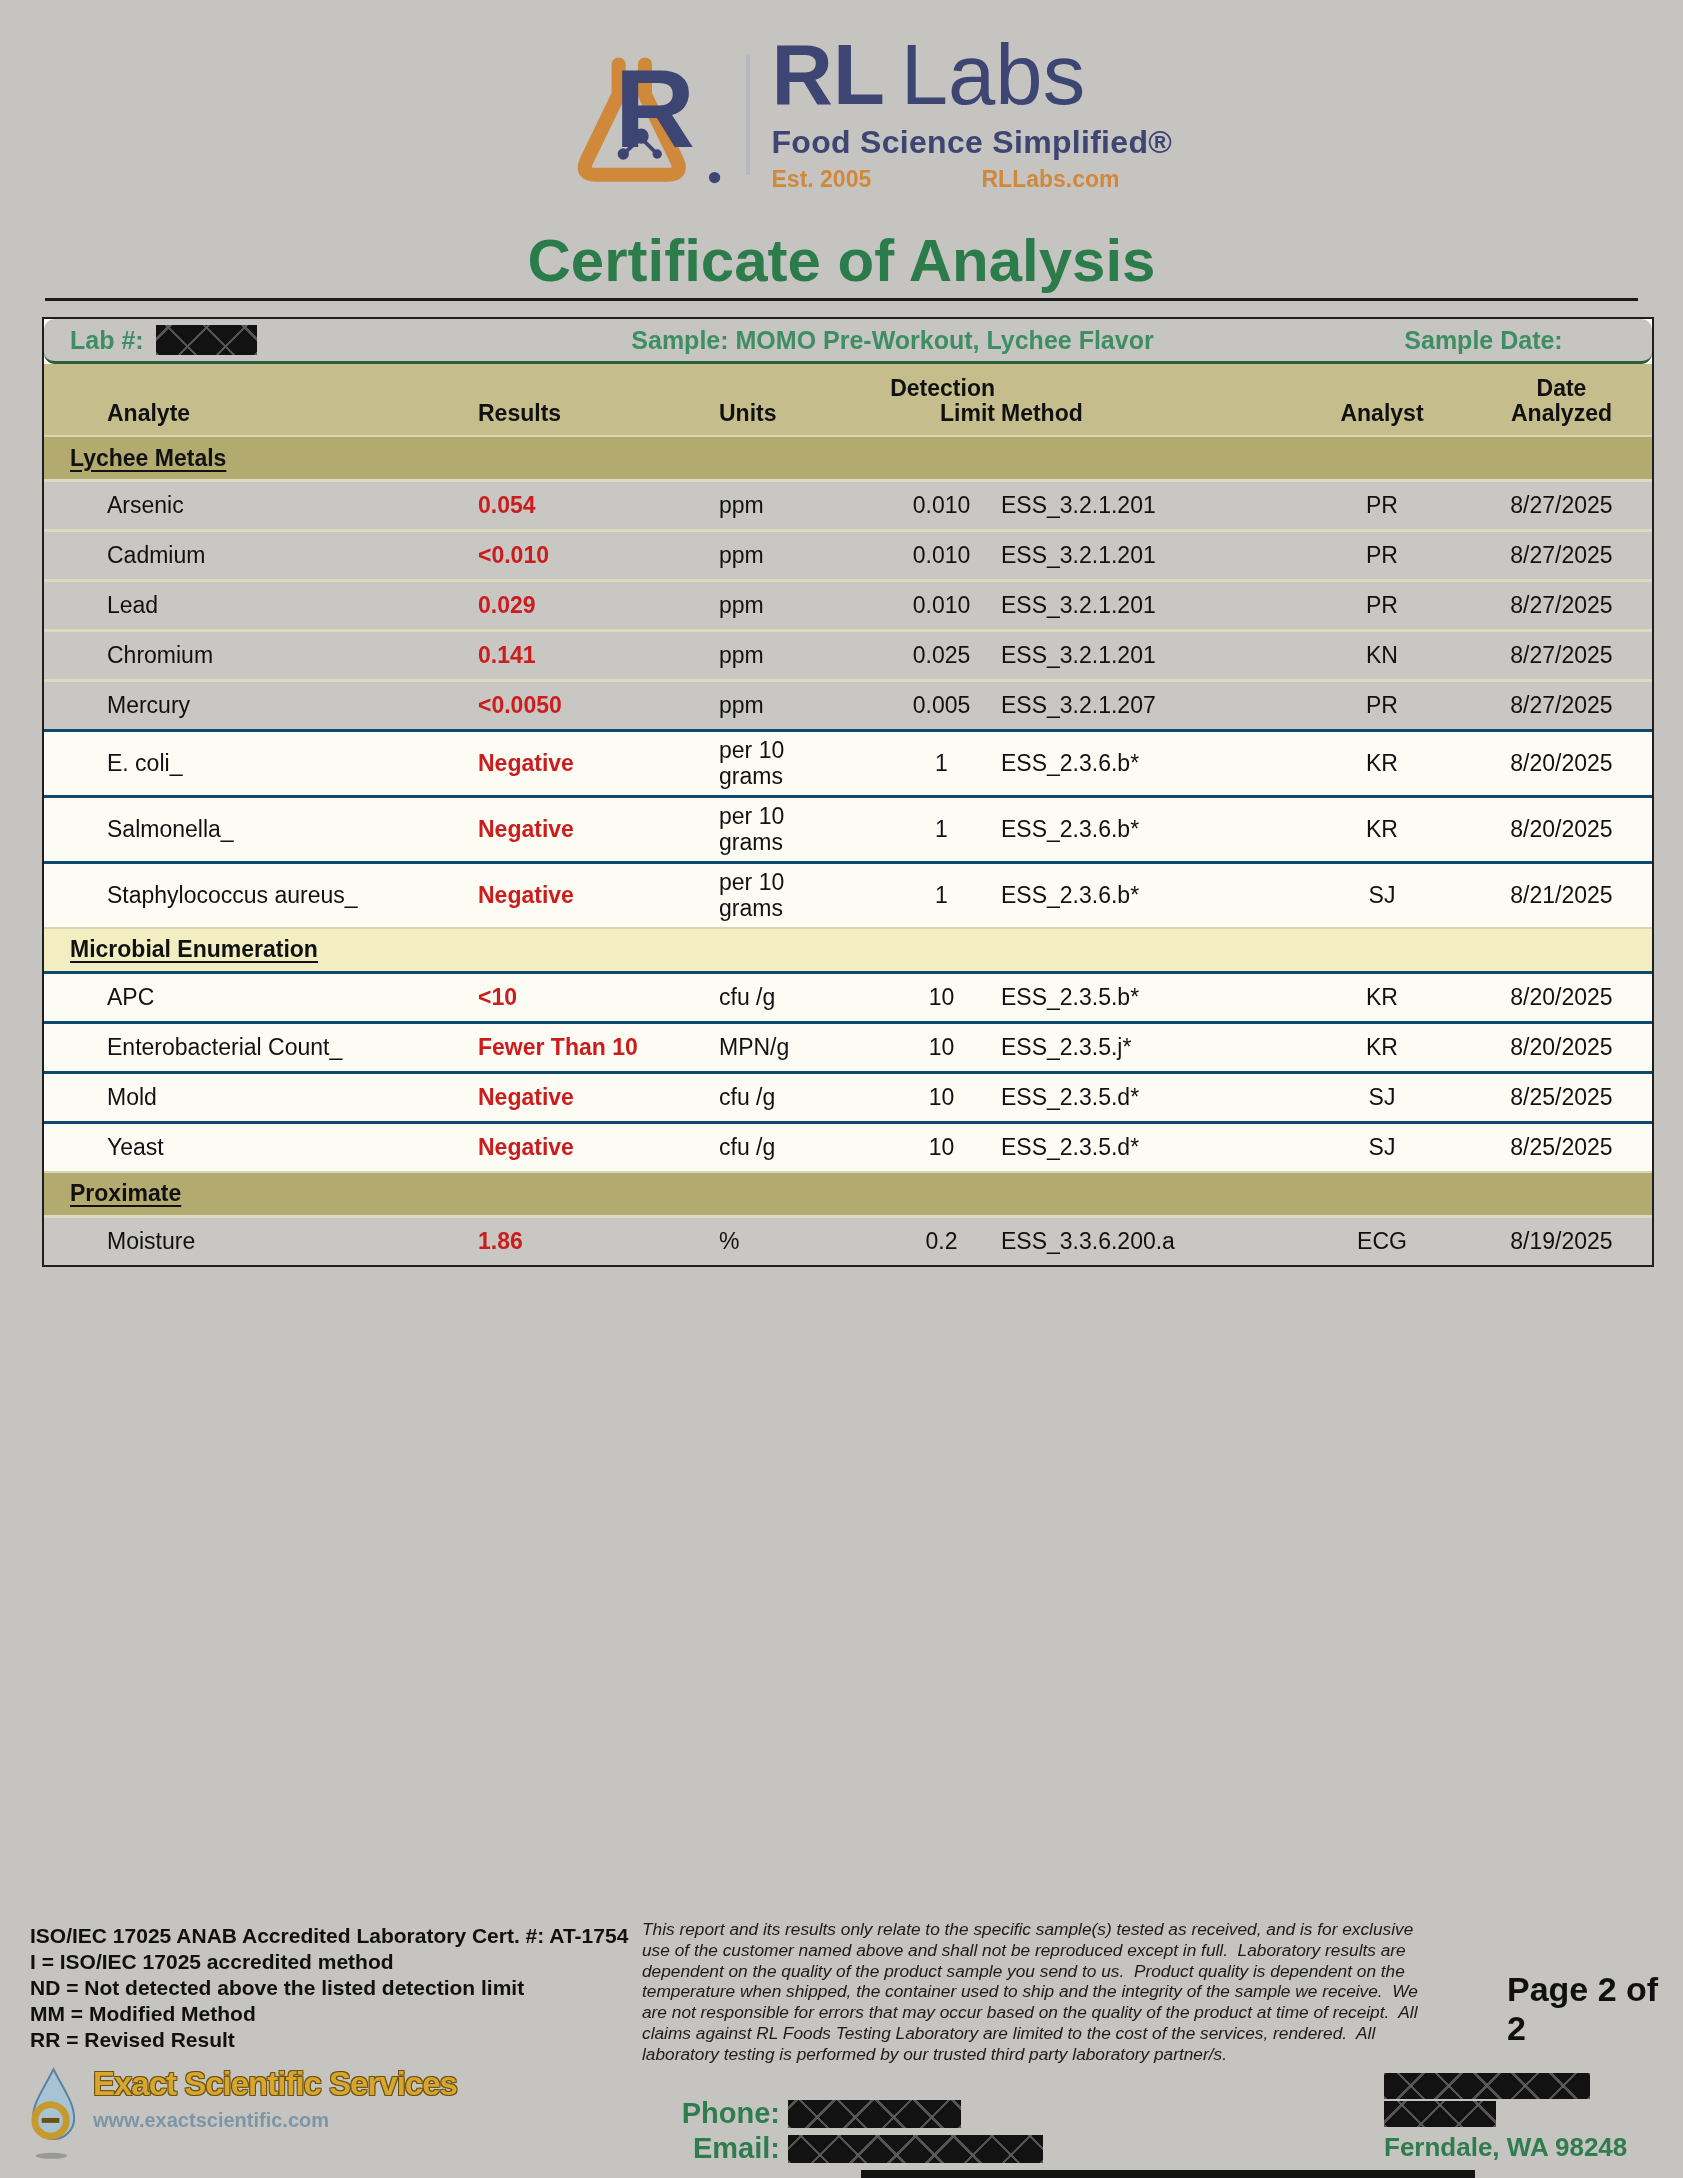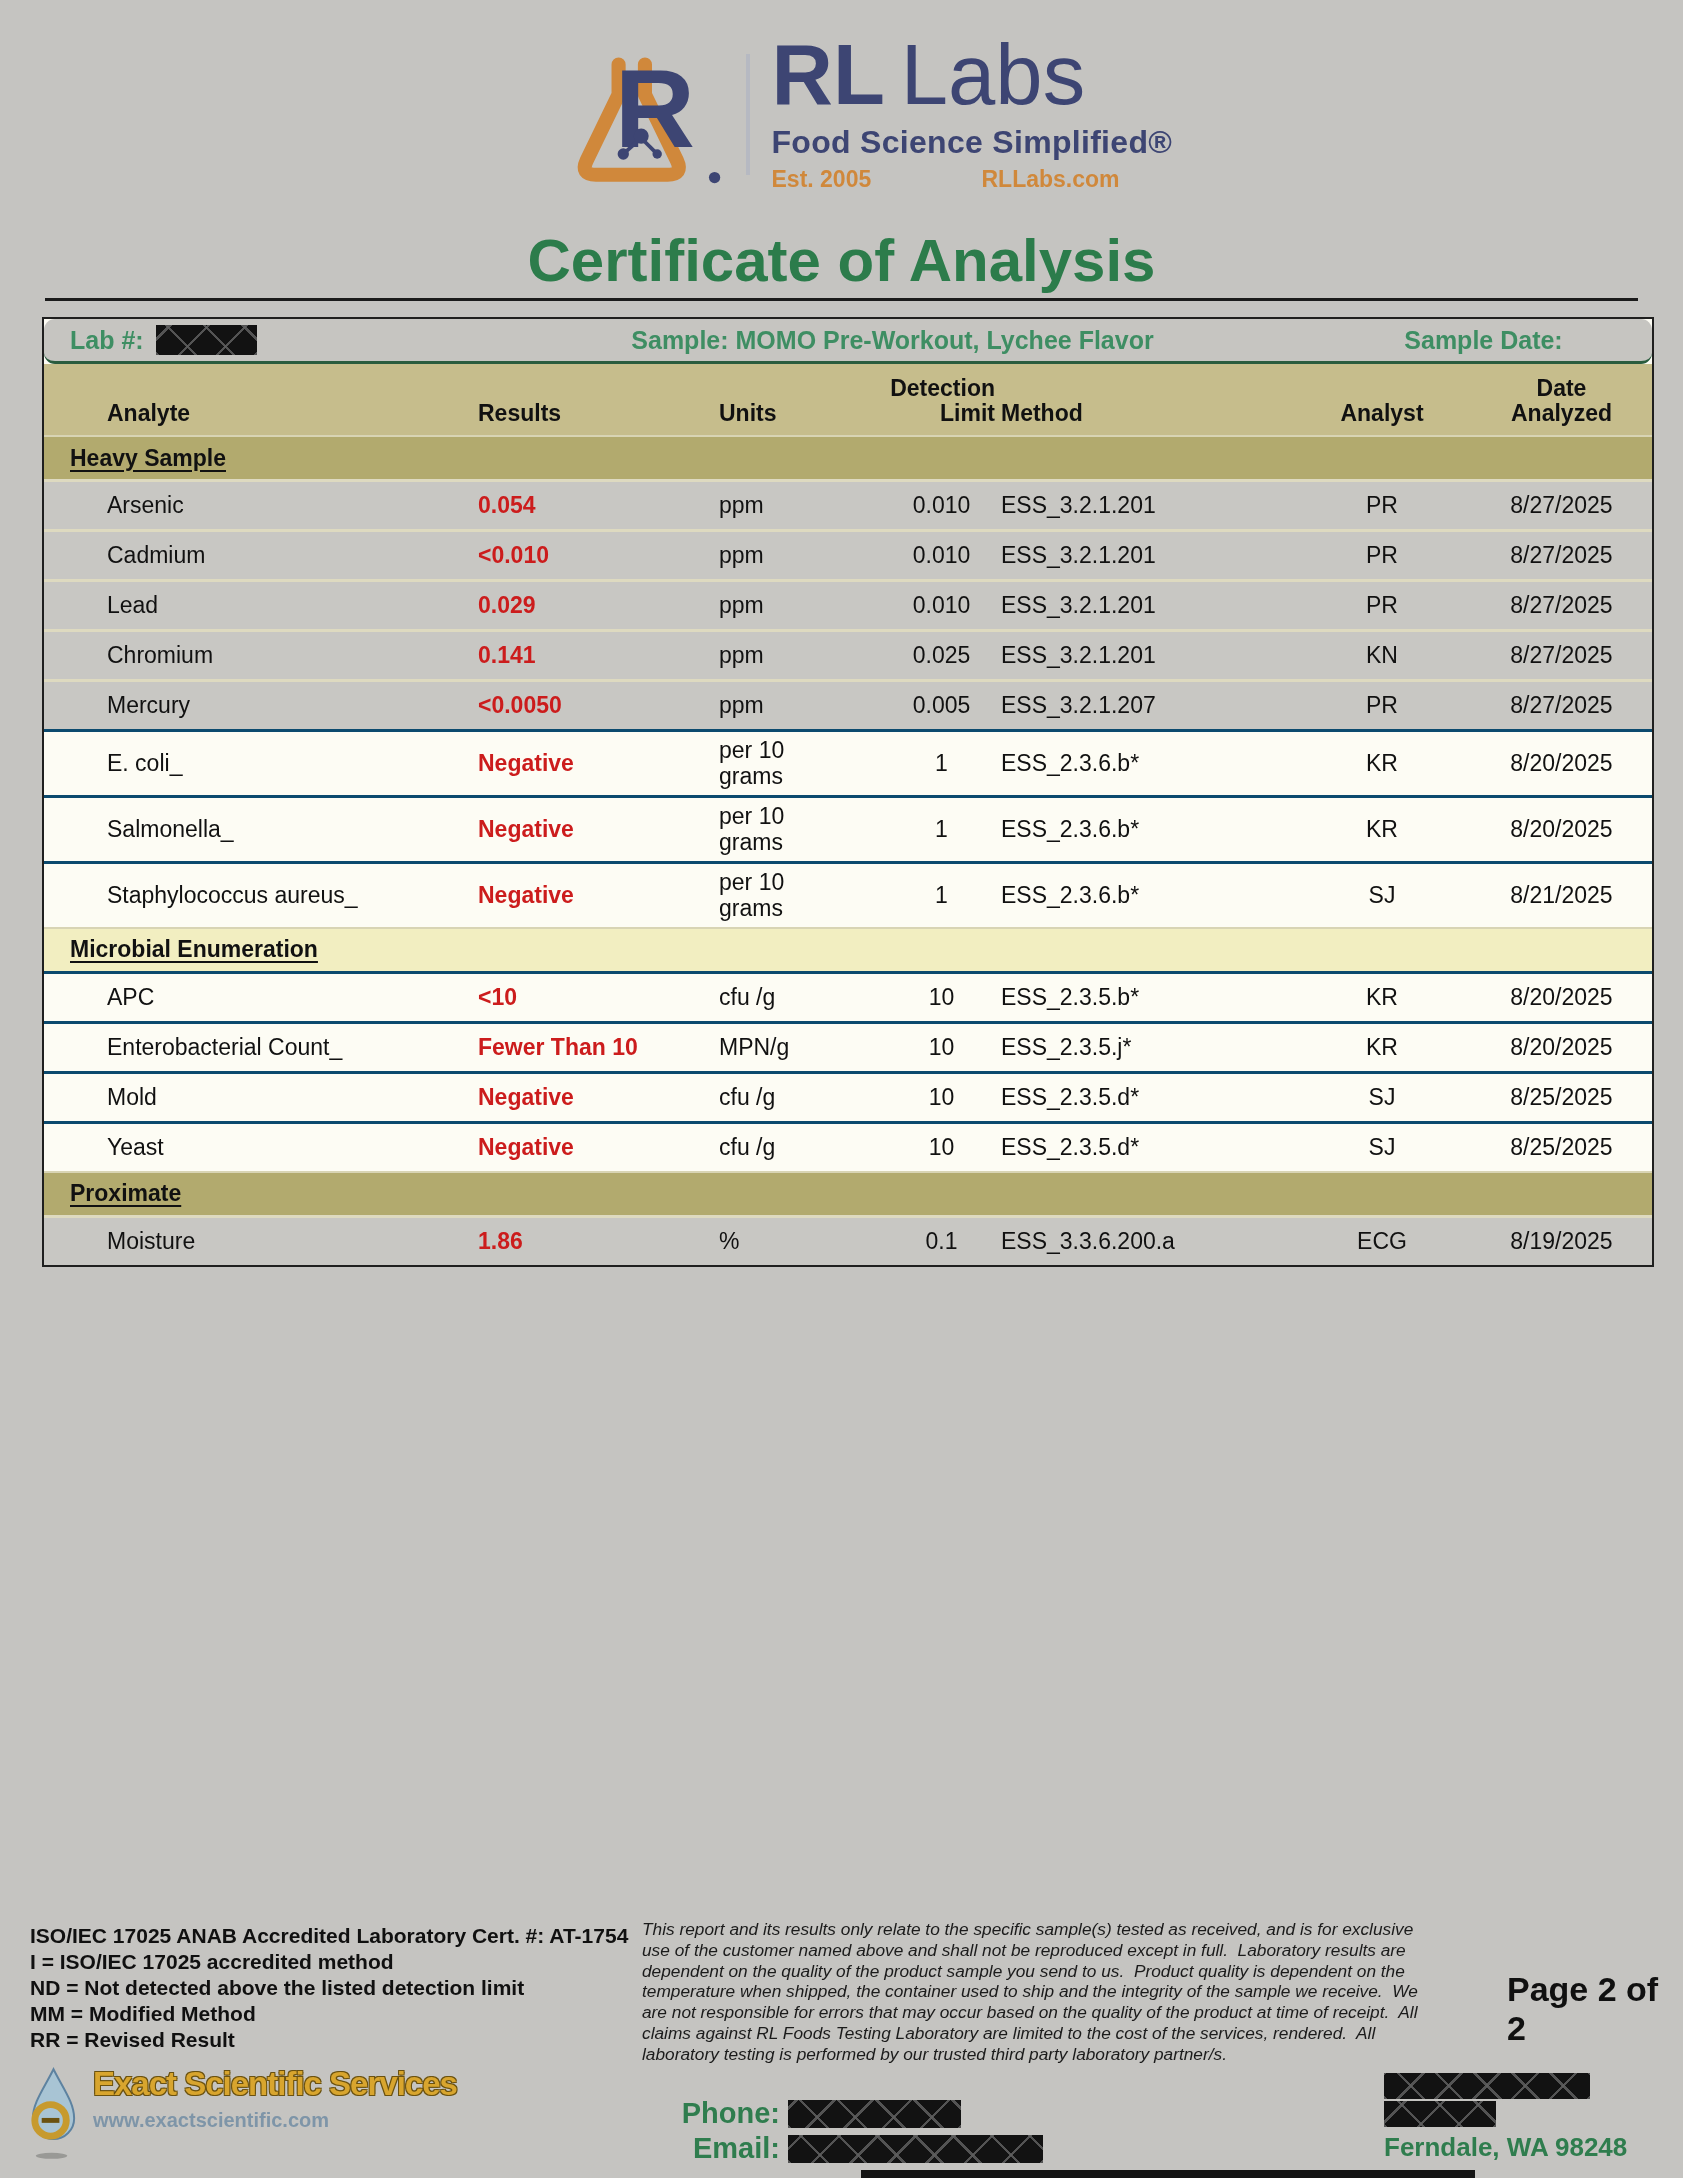--- a/index.html
+++ b/index.html
@@ -159,7 +159,7 @@
 
     <div id="table-body">
         <div class="section-row sec-olive">
-    <span class="section-title">Heavy Sample</span>
+    <span class="section-title">Lychee Metals</span>
   </div>
         <div class="grid data-row row-gray">
     <div class="cell c-analyte">Arsenic</div>

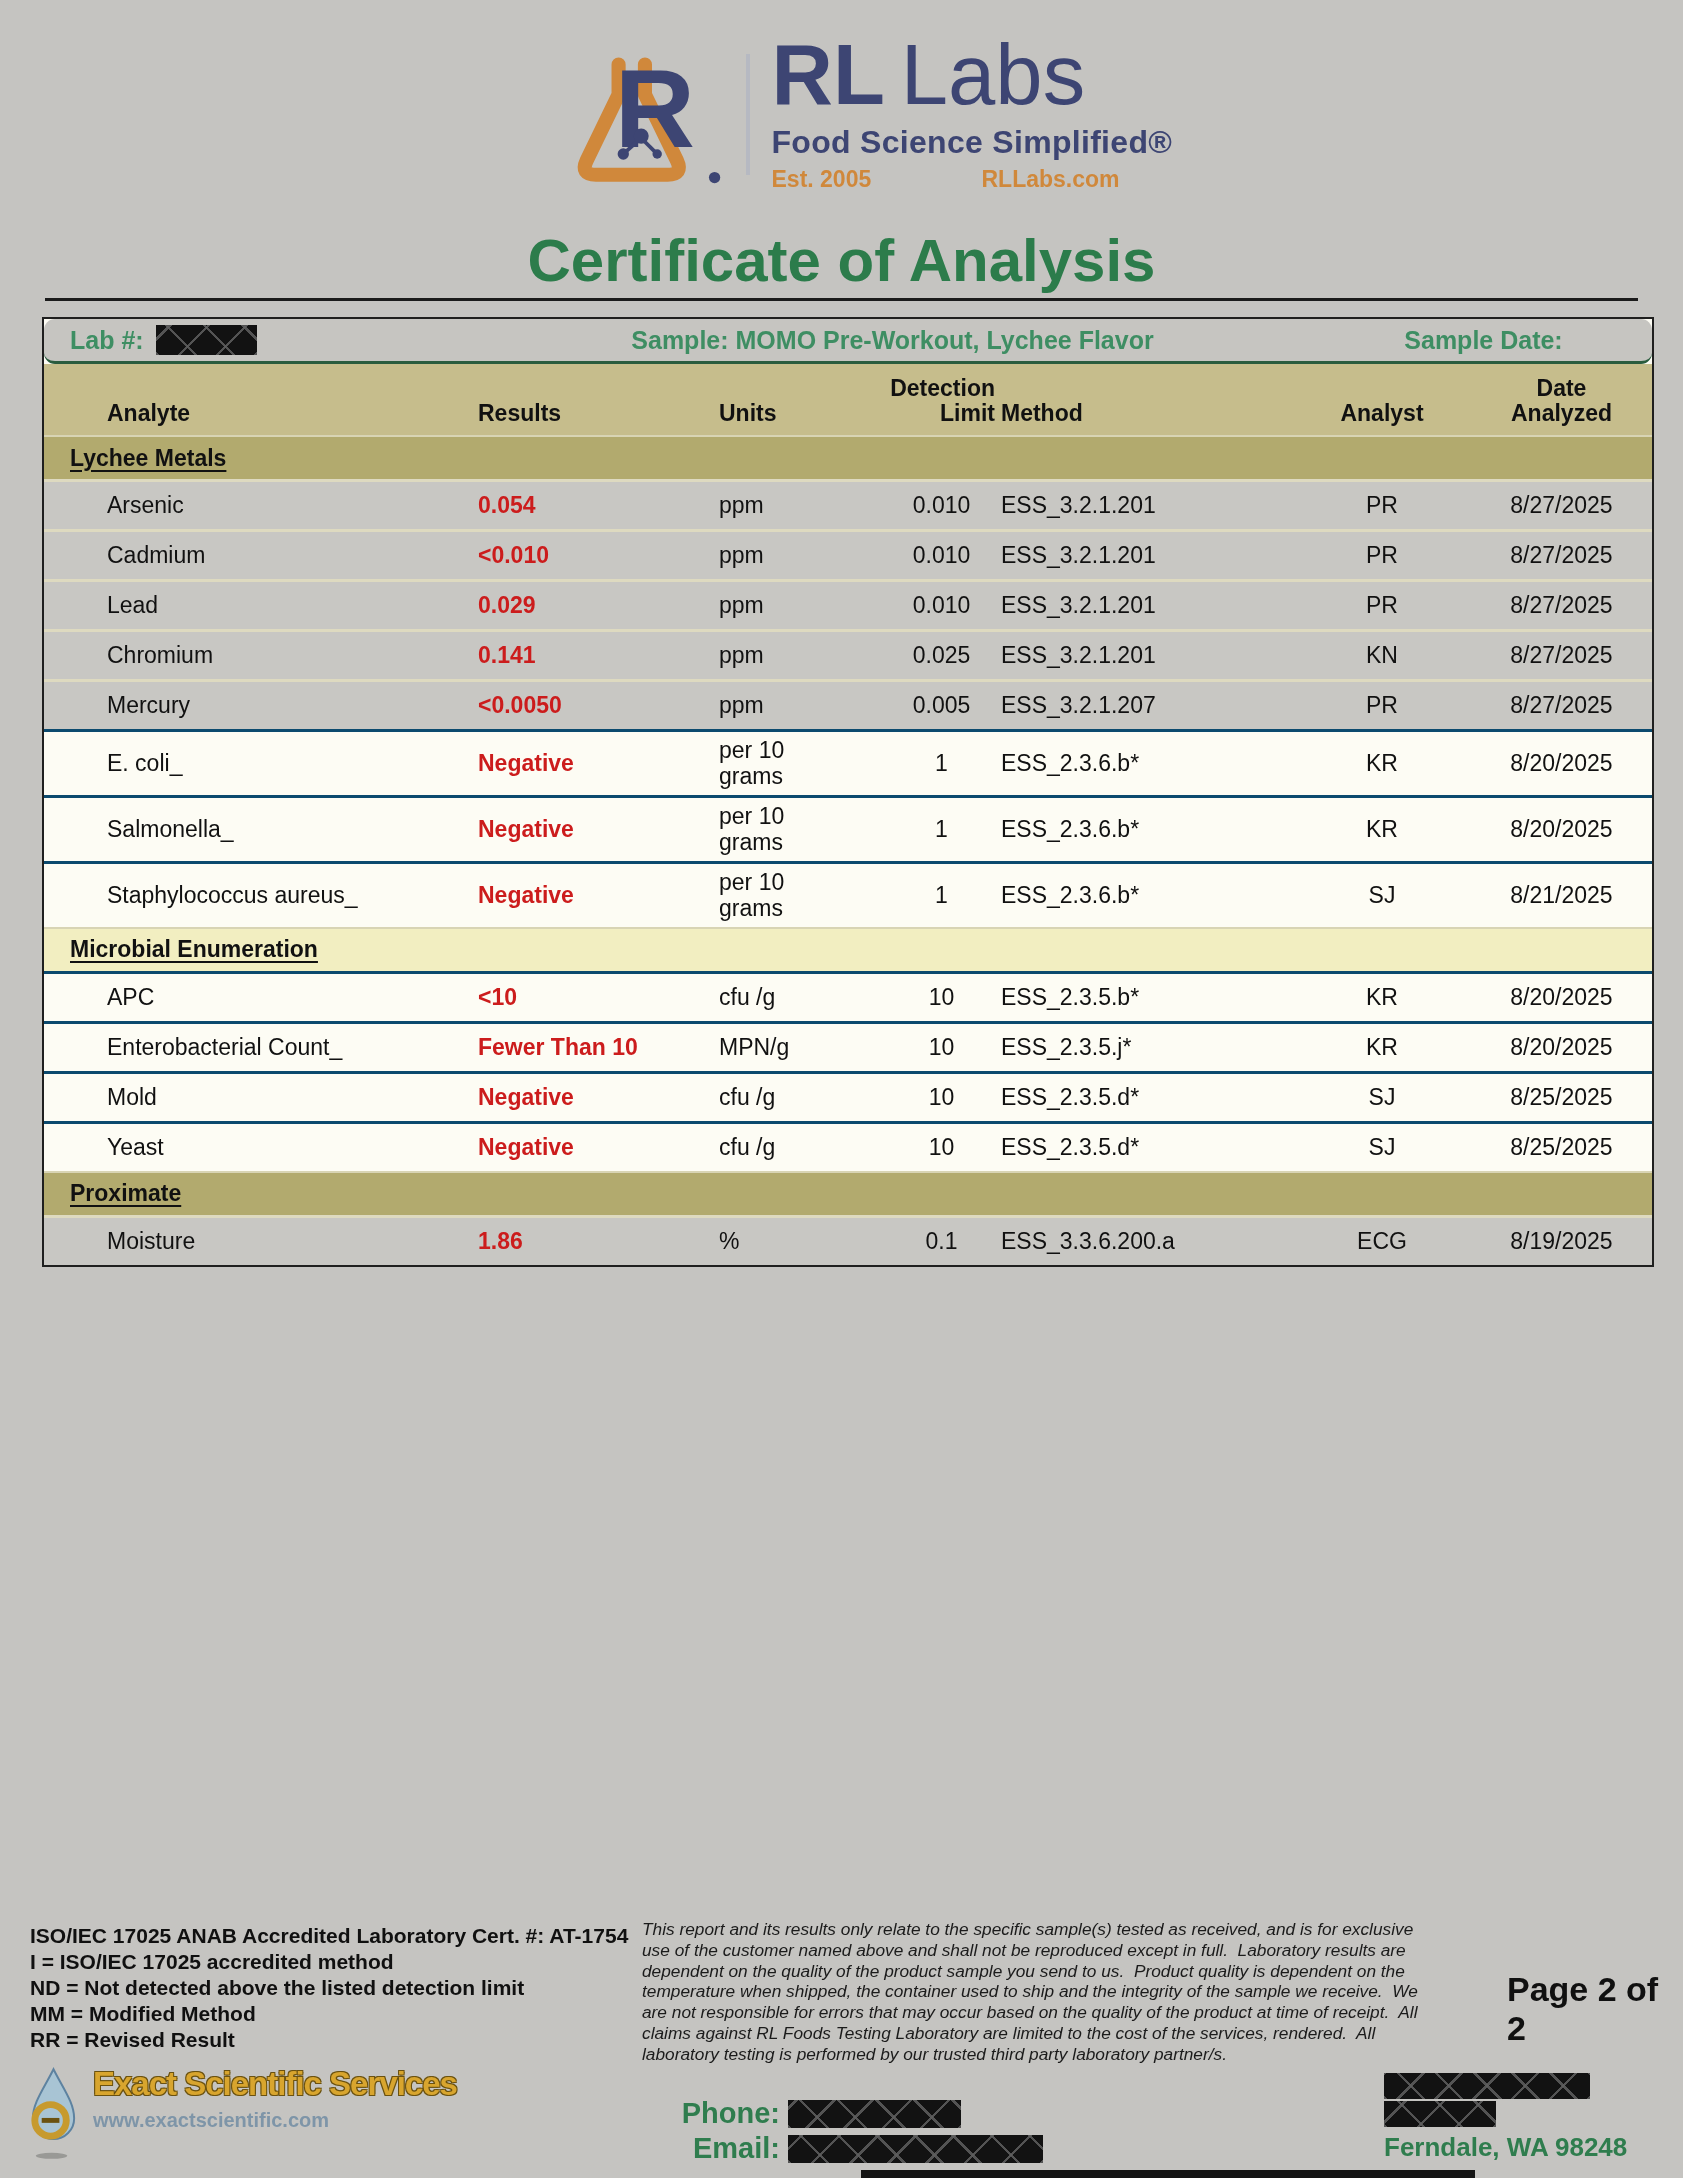--- a/index.html
+++ b/index.html
@@ -282,7 +282,7 @@
     <div class="cell c-analyte">Moisture</div>
     <div class="cell c-result">1.86</div>
     <div class="cell c-units">%</div>
-    <div class="cell c-limit">0.1</div>
+    <div class="cell c-limit">0.2</div>
     <div class="cell c-method">ESS_3.3.6.200.a</div>
     <div class="cell c-analyst">ECG</div>
     <div class="cell c-date">8/19/2025</div>

